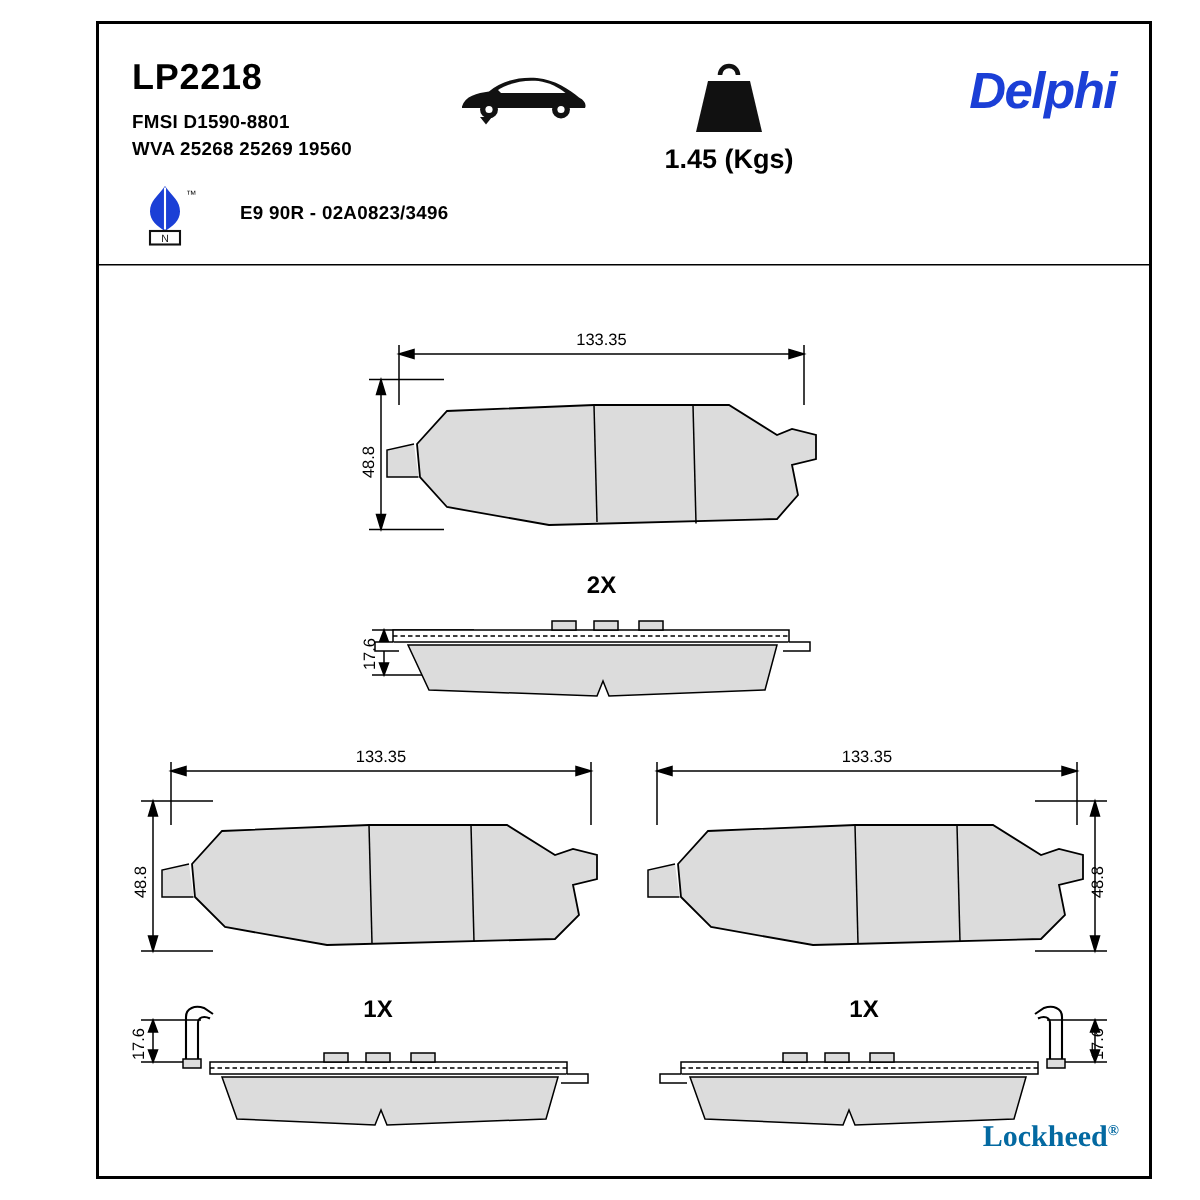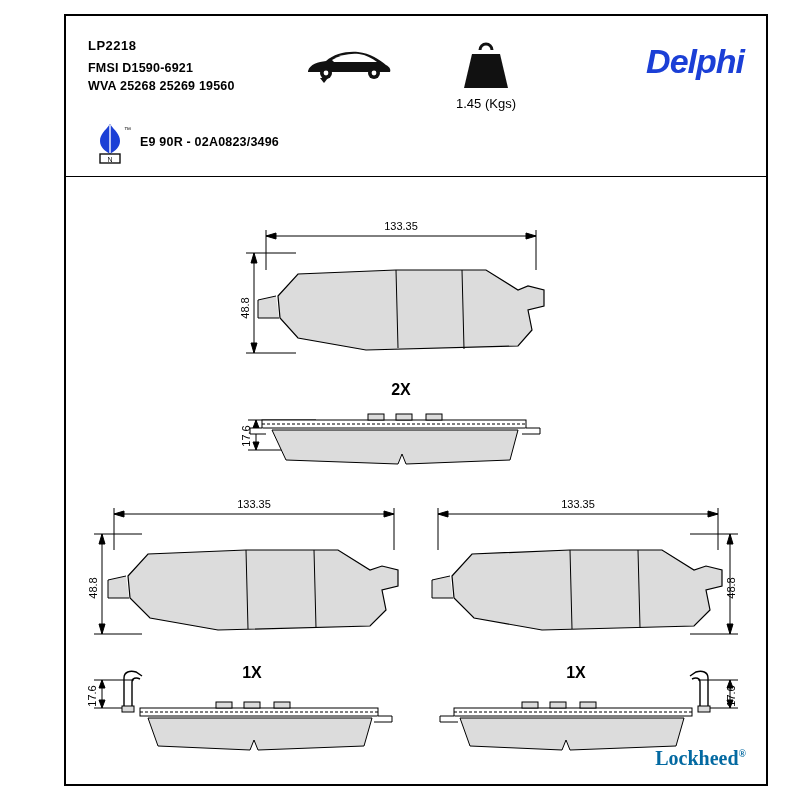--- a/index.html
+++ b/index.html
@@ -40,7 +40,7 @@
     color:#000;
   }
   .part-no{
-    font-size:13px;font-weight:bold;letter-spacing:.5px;
+    font-size:24px;font-weight:bold;letter-spacing:.5px;
     margin:0 0 8px 0;
   }
   .fmsi,.wva{

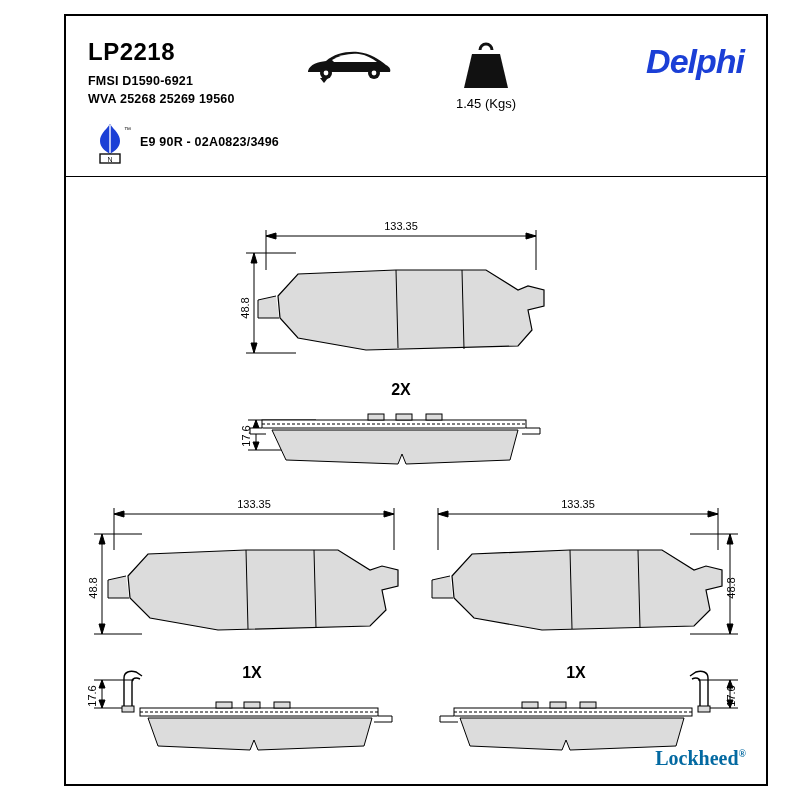--- a/index.html
+++ b/index.html
@@ -83,7 +83,7 @@
 
   <div class="hdr-left">
     <div class="part-no">LP2218</div>
-    <div class="fmsi">FMSI D1590-6921</div>
+    <div class="fmsi">FMSI D1590-8801</div>
     <div class="wva">WVA 25268 25269 19560</div>
   </div>
 

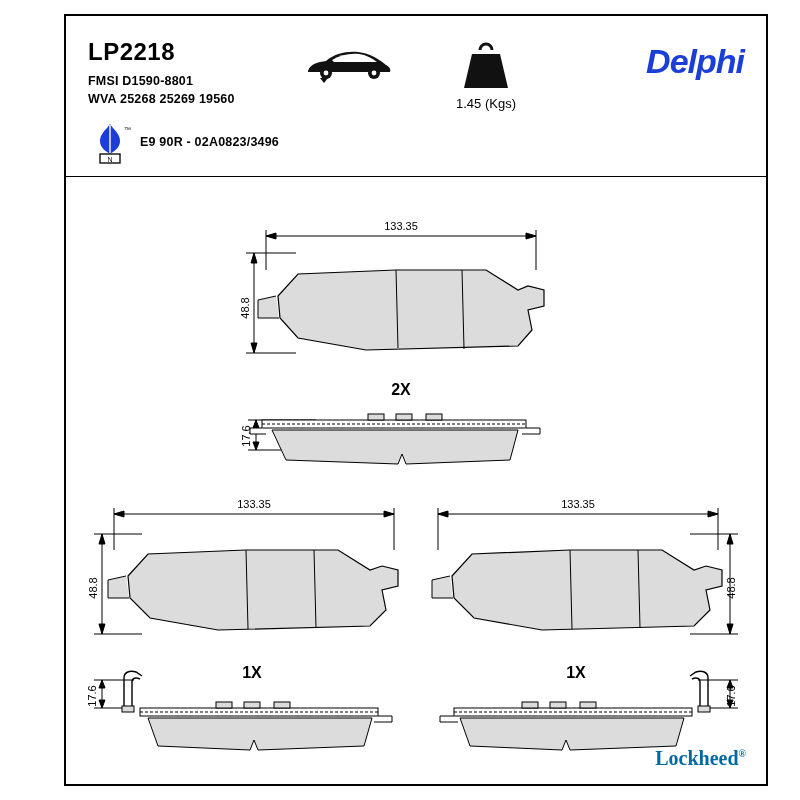--- a/index.html
+++ b/index.html
@@ -54,7 +54,7 @@
   }
   .car-icon{position:absolute;left:236px;top:28px;}
   .weight-block{position:absolute;left:360px;top:22px;text-align:center;width:120px;}
-  .weight-val{font-size:13px;font-weight:normal;margin-top:2px;}
+  .weight-val{font-size:18px;font-weight:bold;margin-top:2px;}
 
   .eco-row{position:absolute;left:22px;top:104px;display:flex;align-items:center;gap:8px;}
   .eco-code{font-size:12.5px;font-weight:bold;letter-spacing:.2px;}

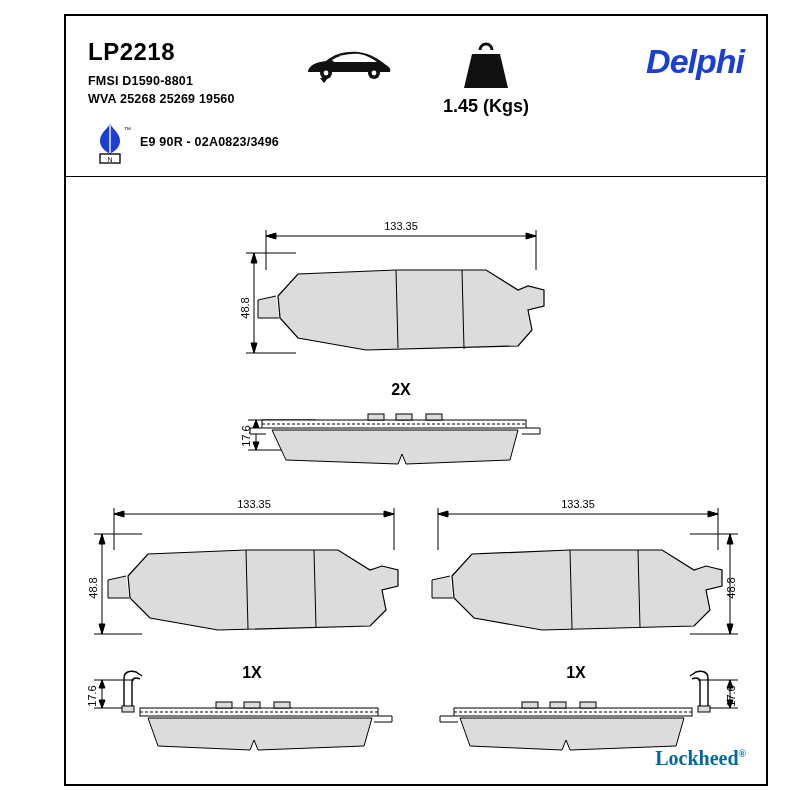--- a/index.html
+++ b/index.html
@@ -56,7 +56,7 @@
   .weight-block{position:absolute;left:360px;top:22px;text-align:center;width:120px;}
   .weight-val{font-size:18px;font-weight:bold;margin-top:2px;}
 
-  .eco-row{position:absolute;left:22px;top:104px;display:flex;align-items:center;gap:8px;}
+  .eco-row{position:absolute;left:22px;top:104px;display:flex;align-items:center;gap:28px;}
   .eco-code{font-size:12.5px;font-weight:bold;letter-spacing:.2px;}
 
   .hr{

